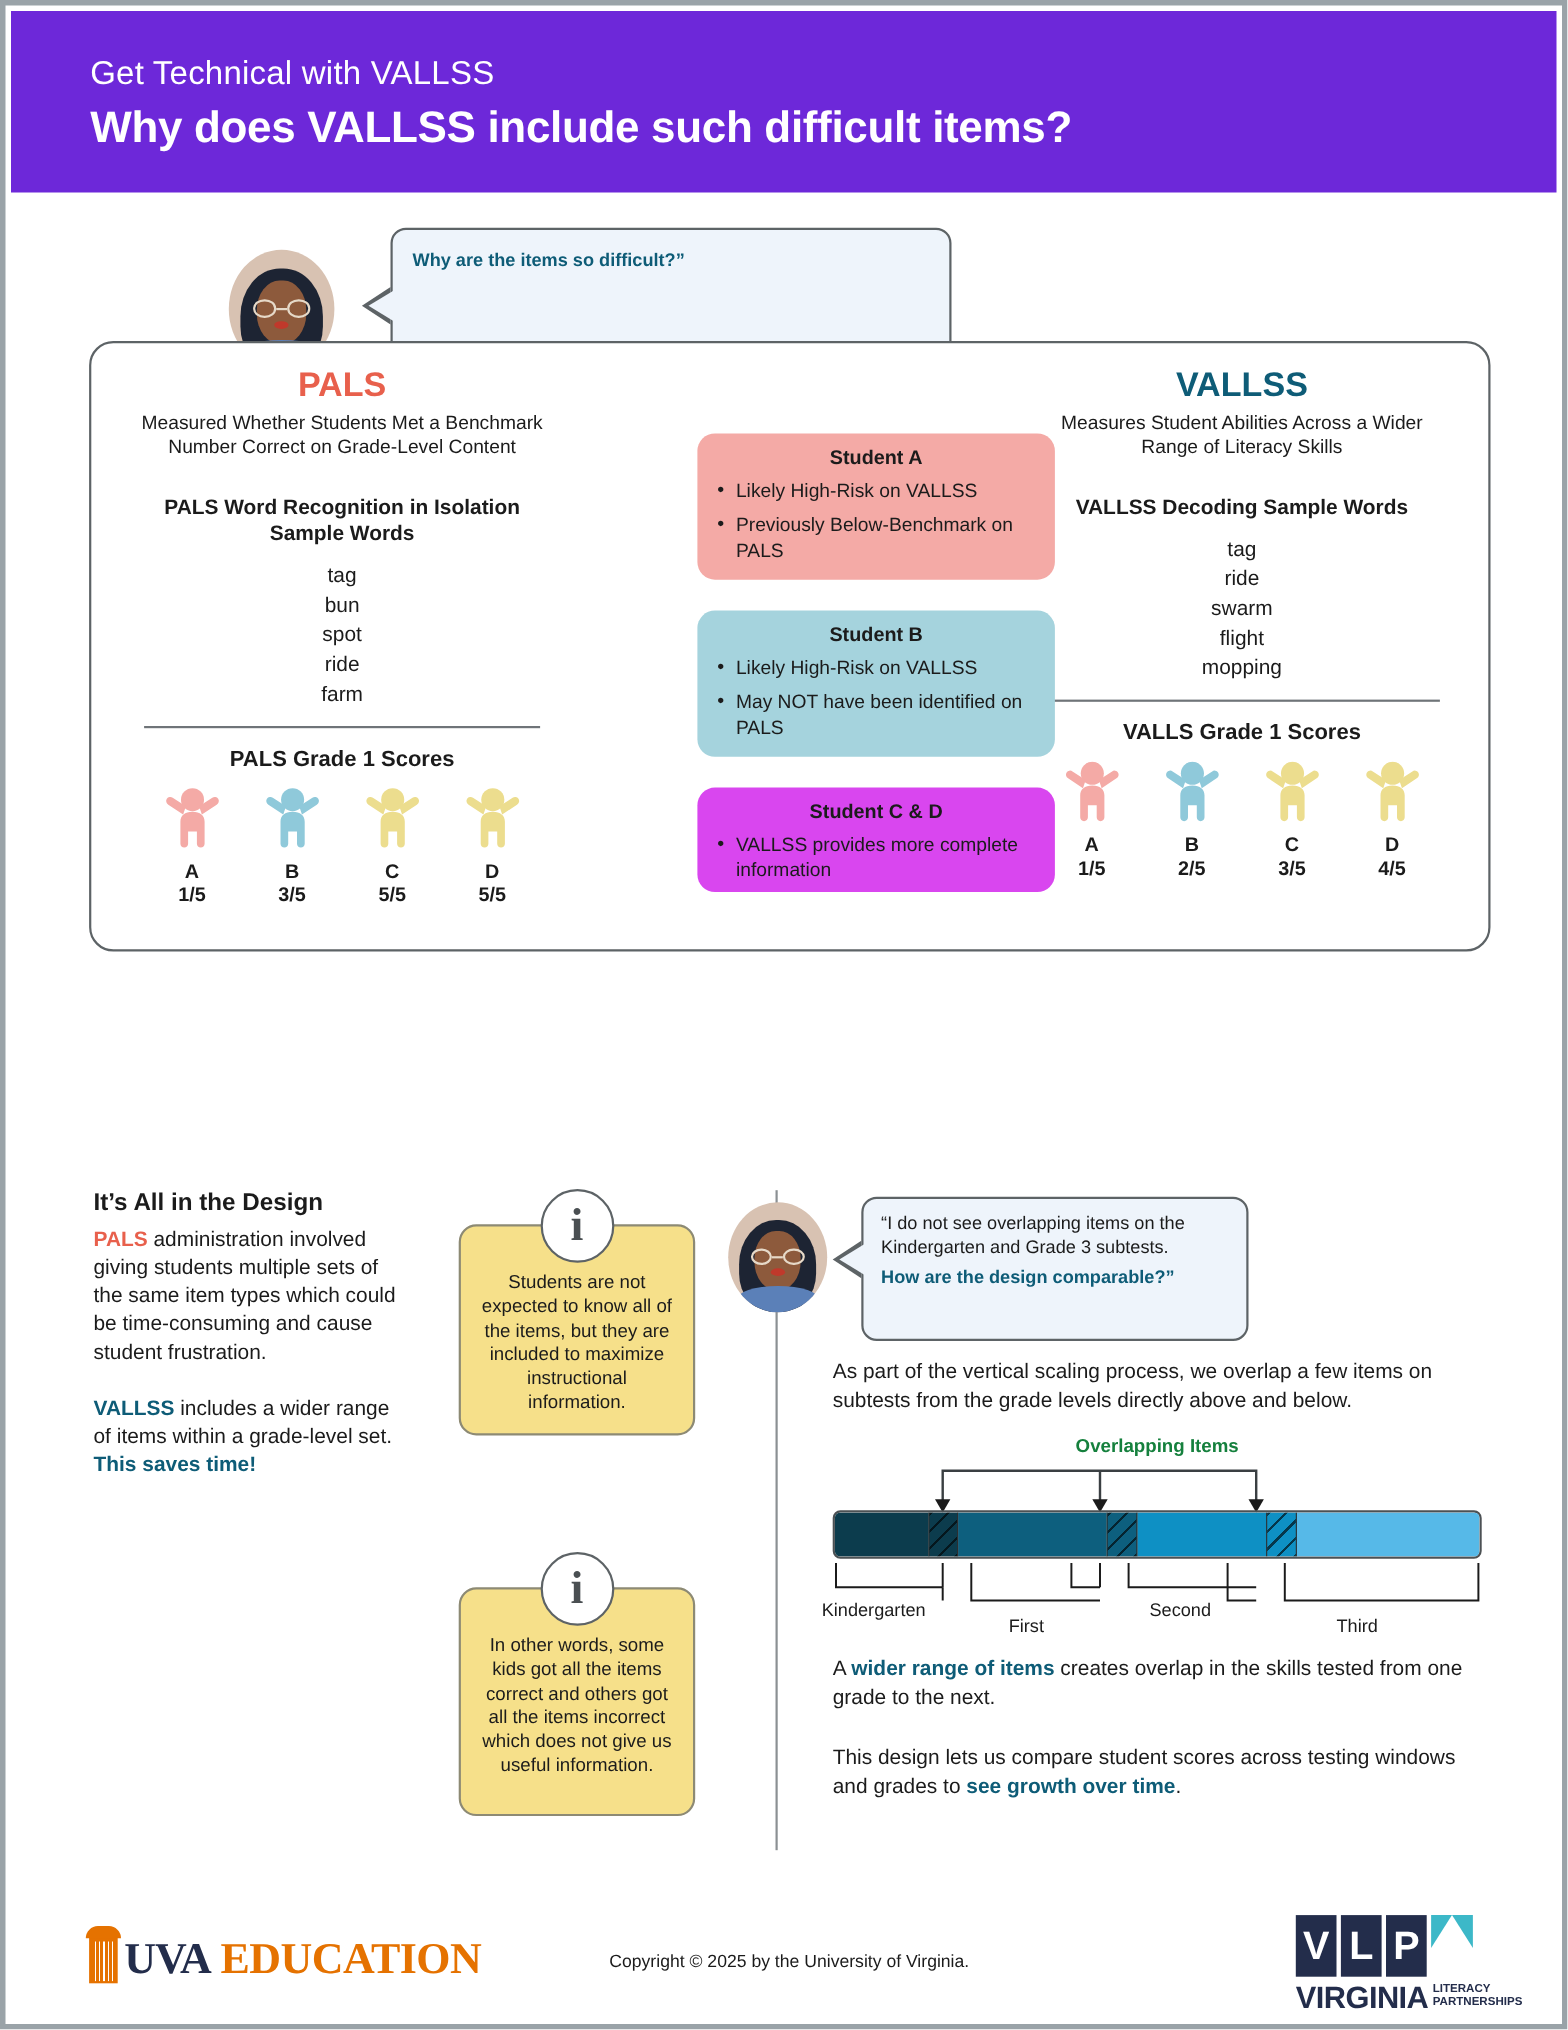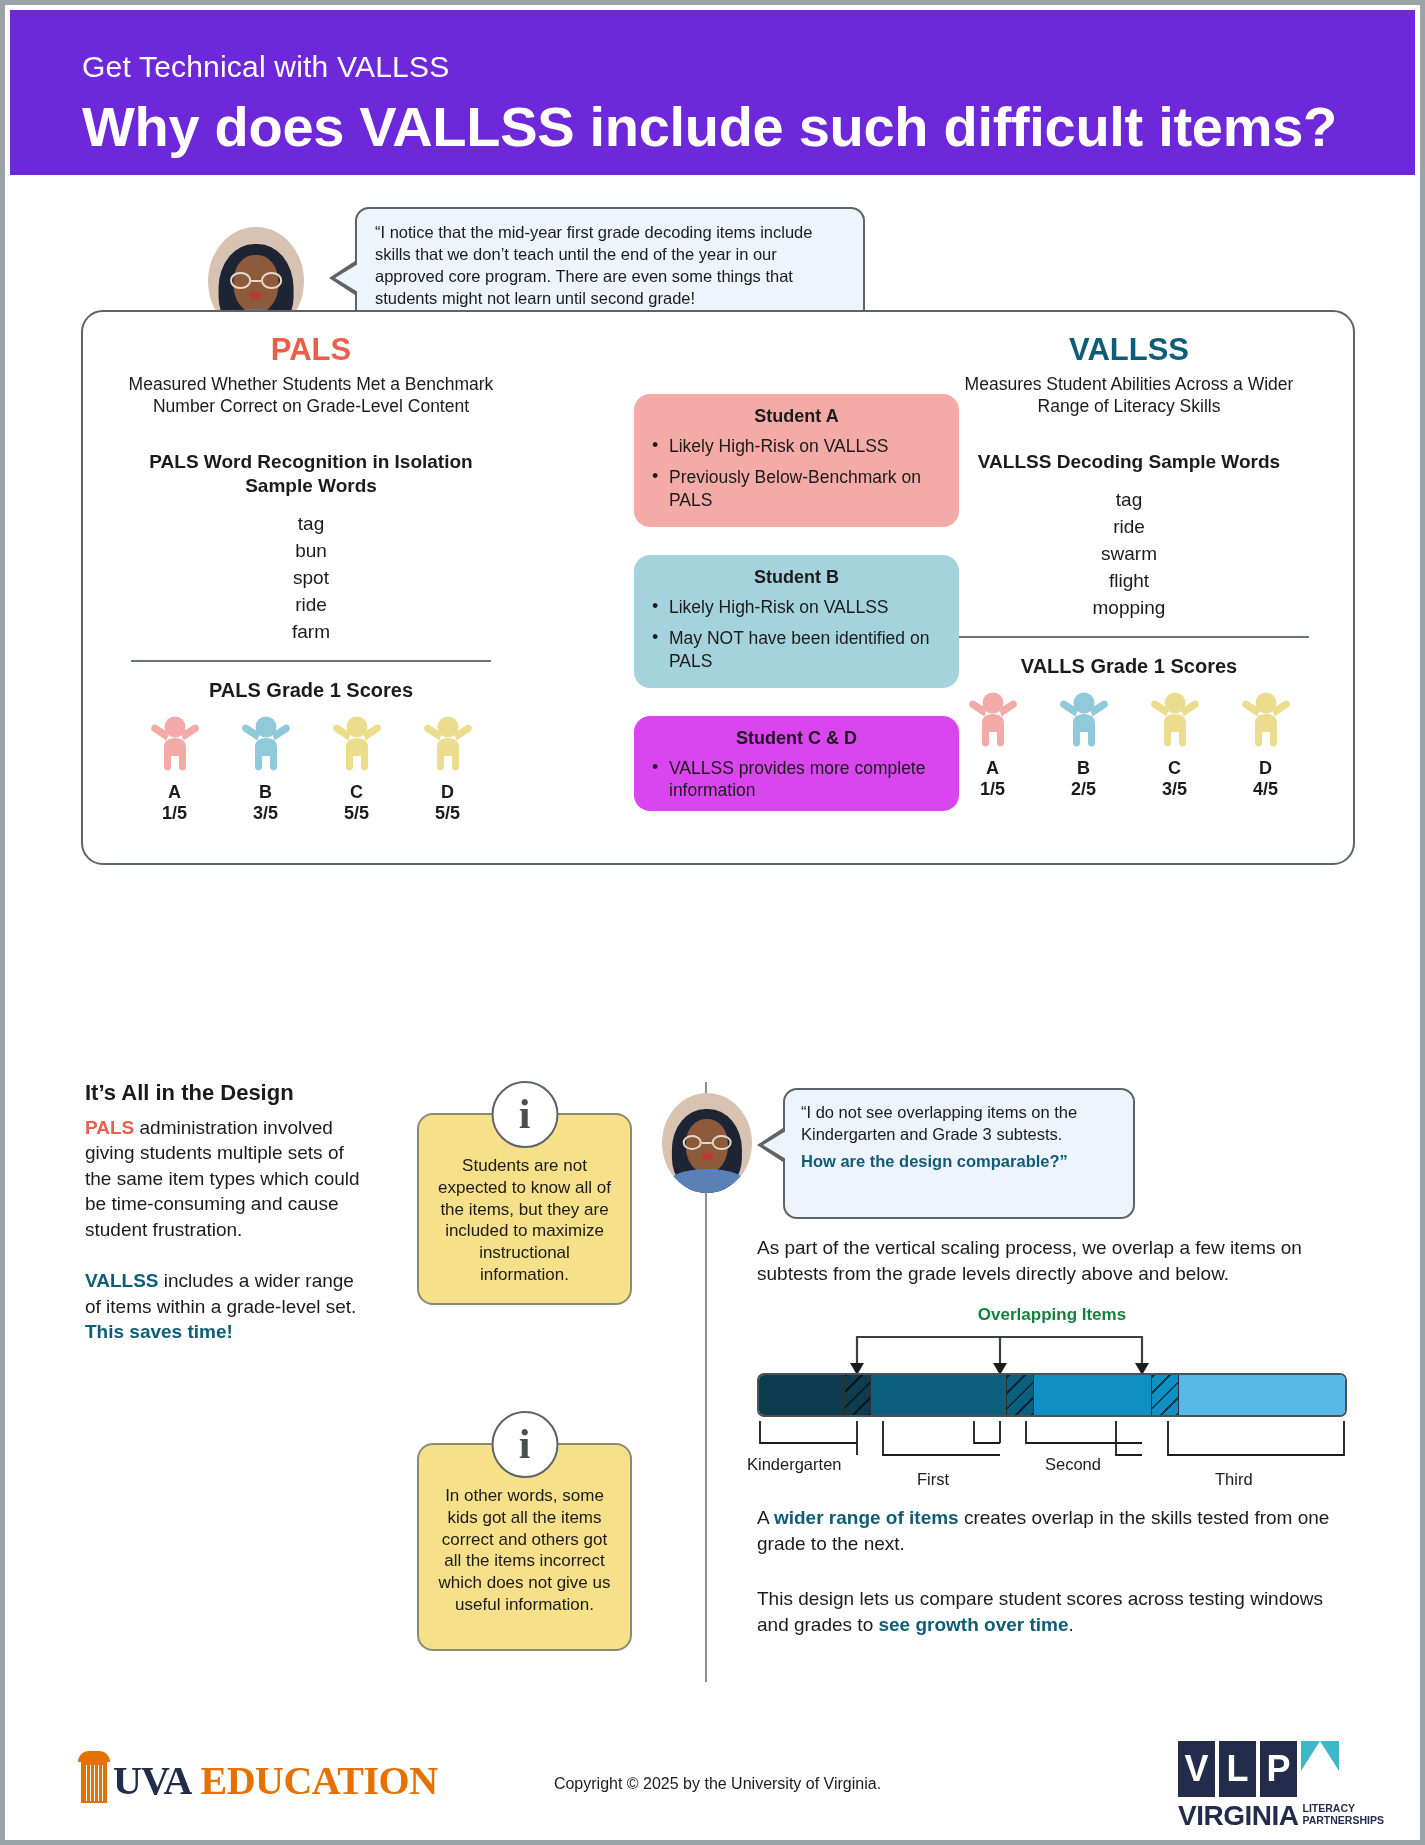--- a/index.html
+++ b/index.html
@@ -30,7 +30,7 @@
     font-family:"Liberation Sans", sans-serif;
   }
   .header .title{
-    color:#ffffff;font-size:56px;font-weight:bold;margin-top:10px;
+    color:#ffffff;font-size:40px;font-weight:bold;margin-top:10px;
     letter-spacing:-.3px;
   }
 

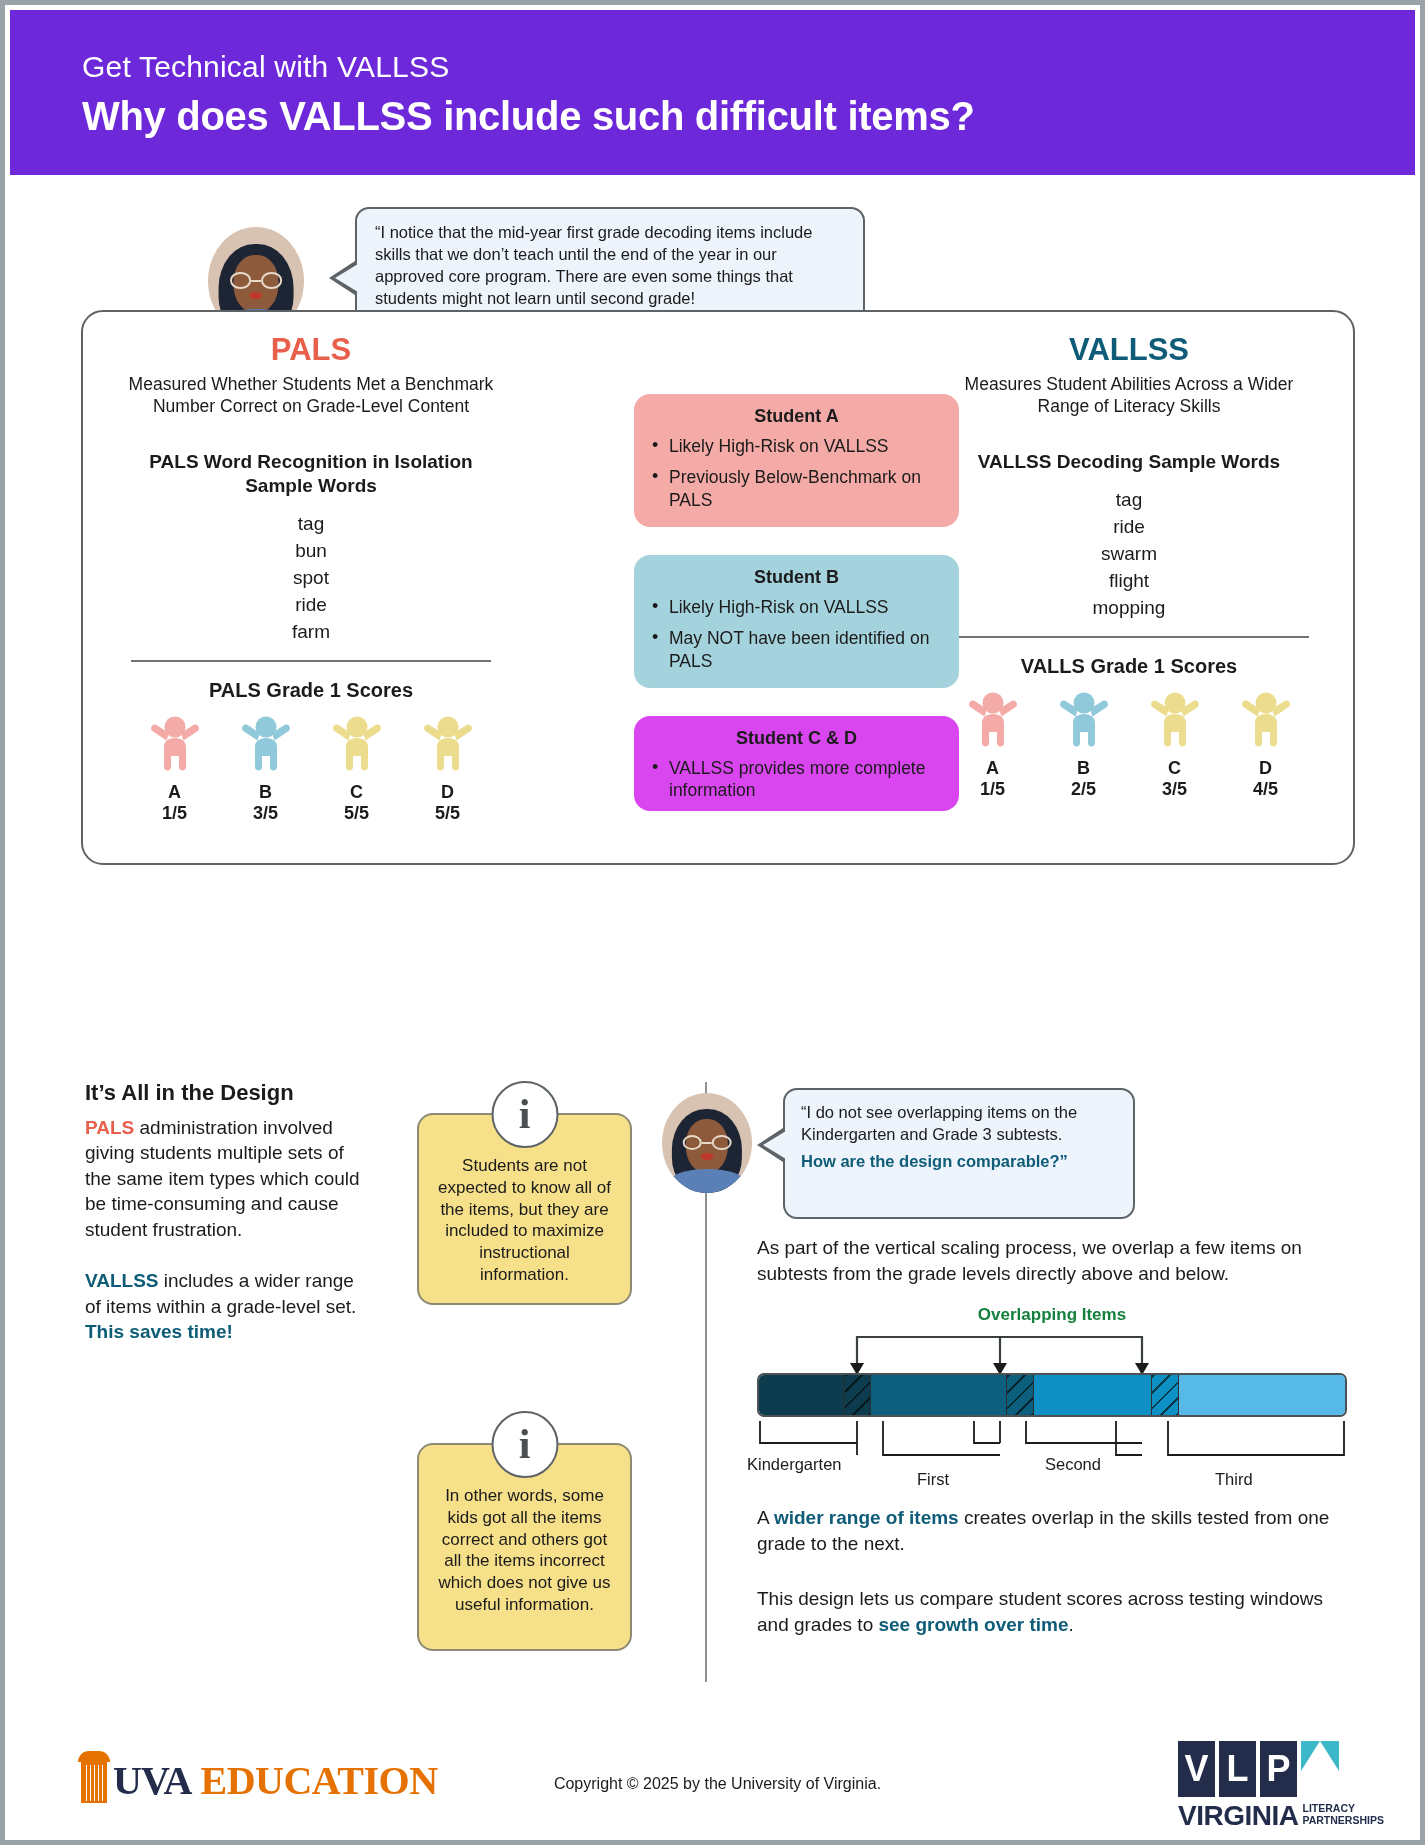--- a/index.html
+++ b/index.html
@@ -252,7 +252,6 @@
   </div>
 
   <div class="bubble b1">
-    <div class="q">“I notice that the mid-year first grade decoding items include skills that we don’t teach until the end of the year in our approved core program. There are even some things that students might not learn until second grade!</div>
     <div class="bold-q">Why are the items so difficult?”</div>
   </div>
   <div class="tail-outer" style="left:324px;top:256px;"></div>

